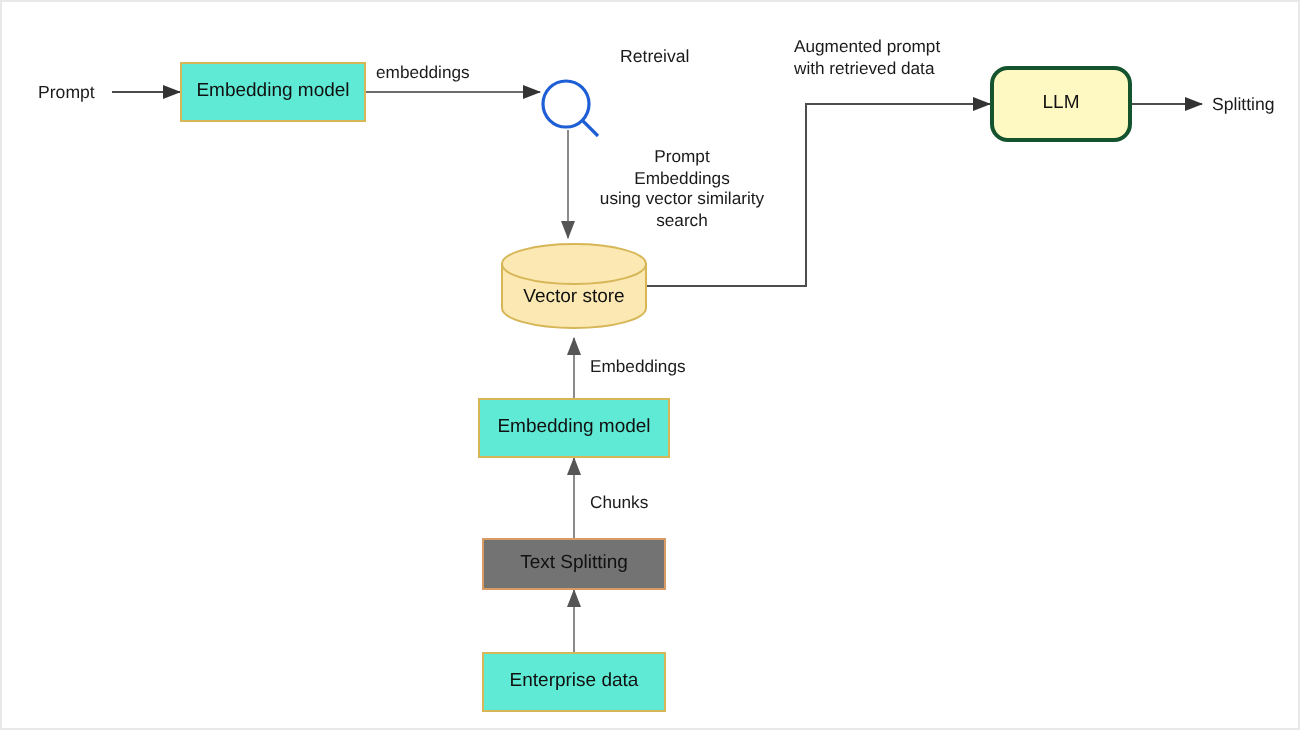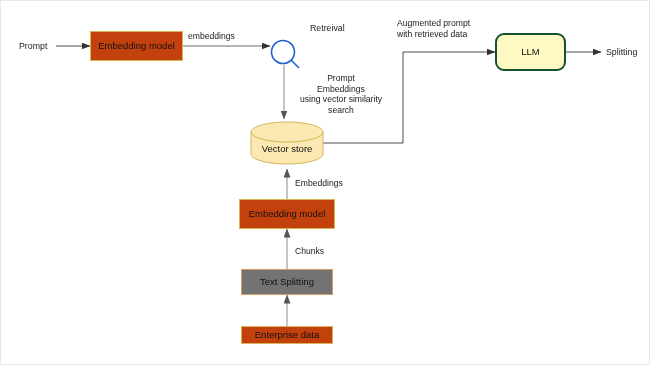--- a/index.html
+++ b/index.html
@@ -41,7 +41,7 @@
   }
   .node-rect {
     border: 1px solid #d6b656;
-    background: #c2410c;
+    background: #5eead4;
   }
   .node-rect.peach {
     border-color: #d79b63;

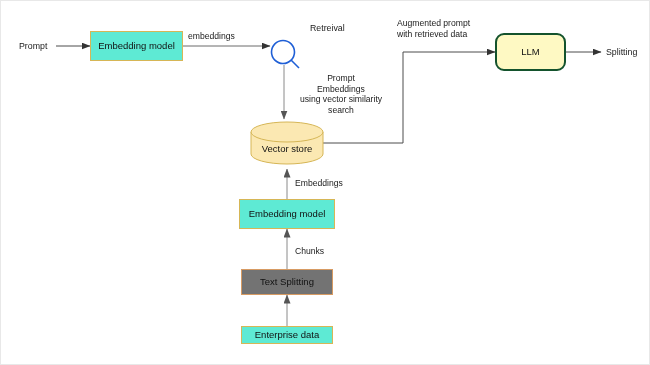--- a/index.html
+++ b/index.html
@@ -148,7 +148,7 @@
     <span>Text Splitting</span>
   </div>
 
-  <div class="node node-rect" style="left:240px; top:325px; width:92px; height:18px;">
+  <div class="node node-rect" style="left:240px; top:325px; width:92px; height:30px;">
     <span>Enterprise data</span>
   </div>
 

